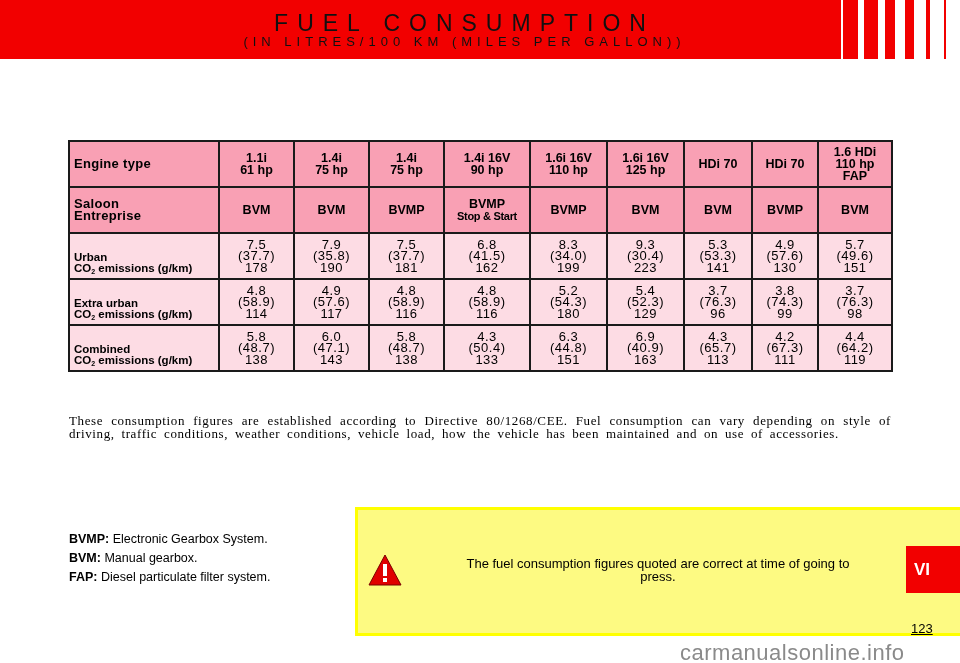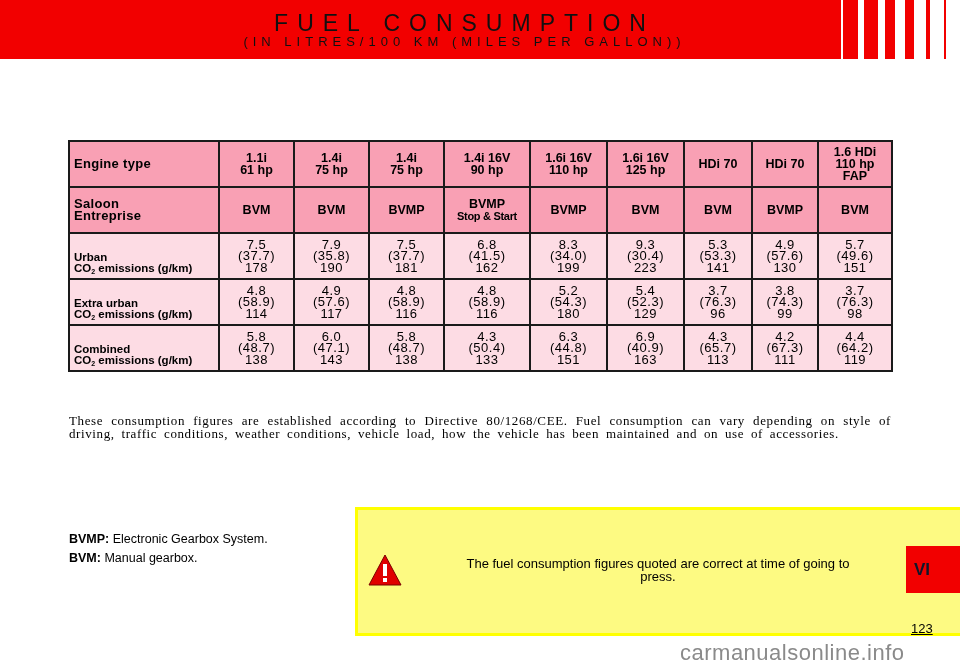--- a/index.html
+++ b/index.html
@@ -287,6 +287,7 @@
 <div class="legend">
   <div><b>BVMP:</b><span> Electronic Gearbox System.</span></div>
   <div><b>BVM:</b><span> Manual gearbox.</span></div>
+  <div><b>FAP:</b><span> Diesel particulate filter system.</span></div>
 </div>
 
 <div class="notice">

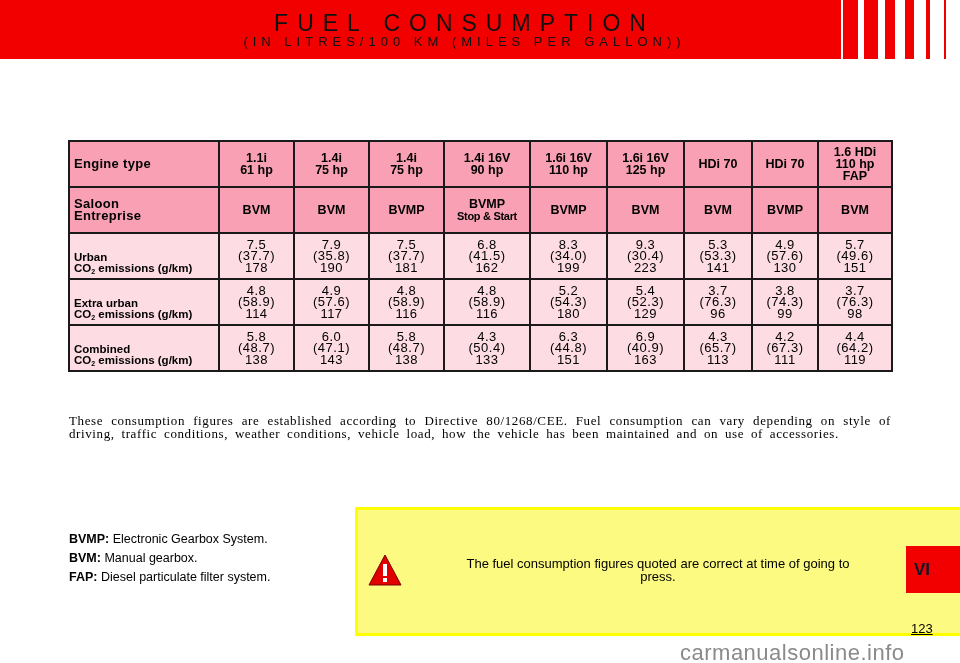--- a/index.html
+++ b/index.html
@@ -38,7 +38,7 @@
                  font-size: 13px; line-height: 13px; }
 
   .section-tab { position: absolute; left: 906px; top: 546px; width: 54px; height: 47px;
-                 background: #f20000; color: #0f172a; font-weight: bold; font-size: 17px;
+                 background: #f20000; color: #ffffff; font-weight: bold; font-size: 17px;
                  line-height: 47px; padding-left: 8px; }
   .page-num { position: absolute; left: 911px; top: 621px; font-size: 13px; text-decoration: underline; }
   .watermark { position: absolute; left: 680px; top: 640px; font-size: 22px; color: #8a8a8a; letter-spacing: 0.5px; }

